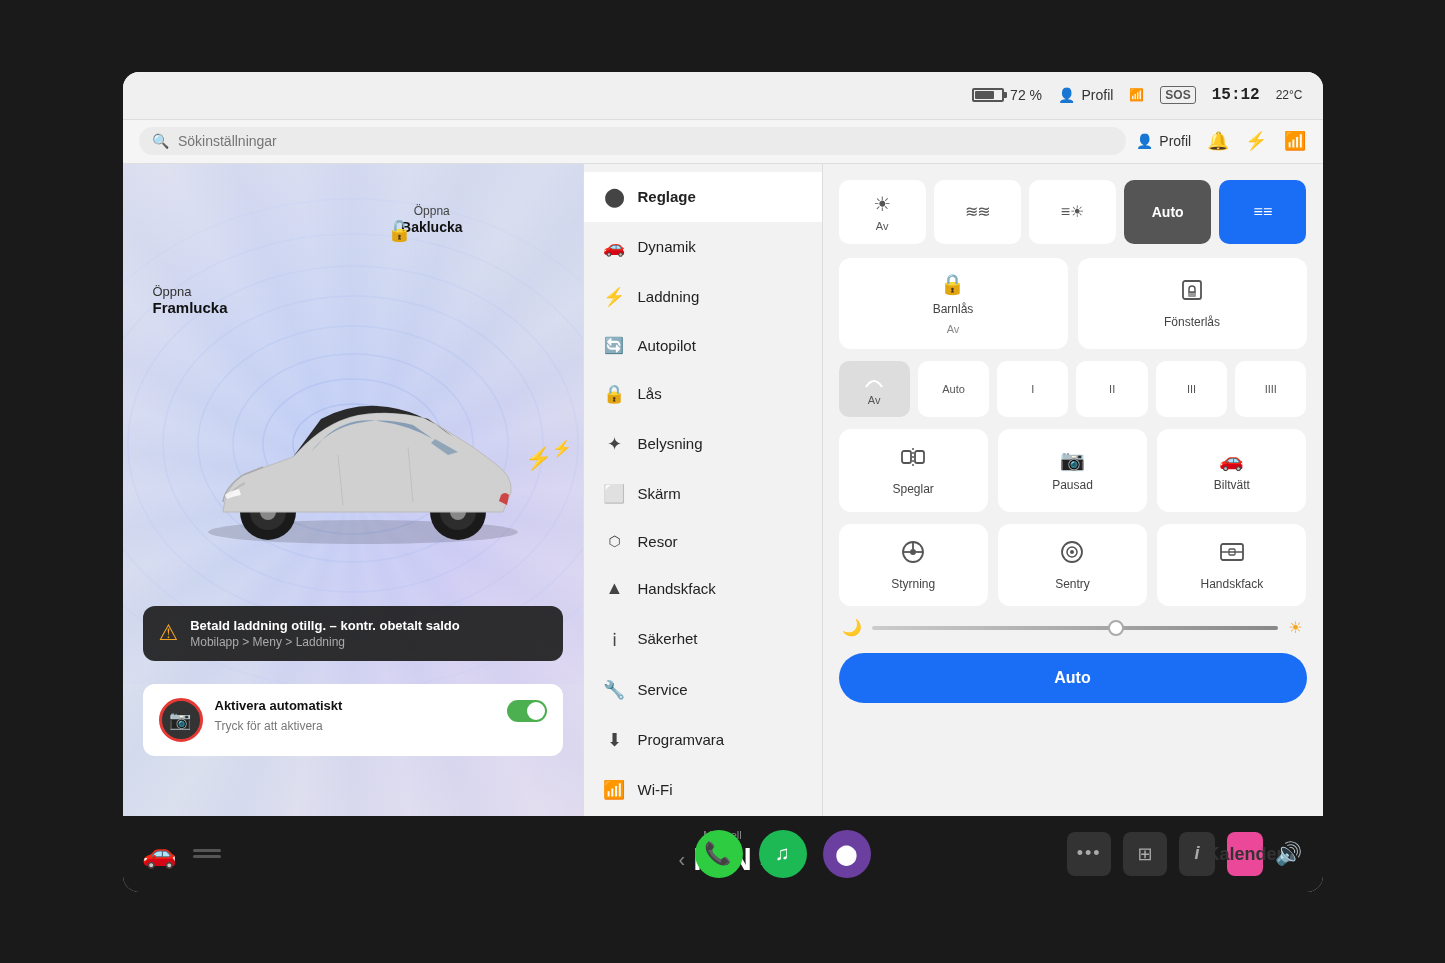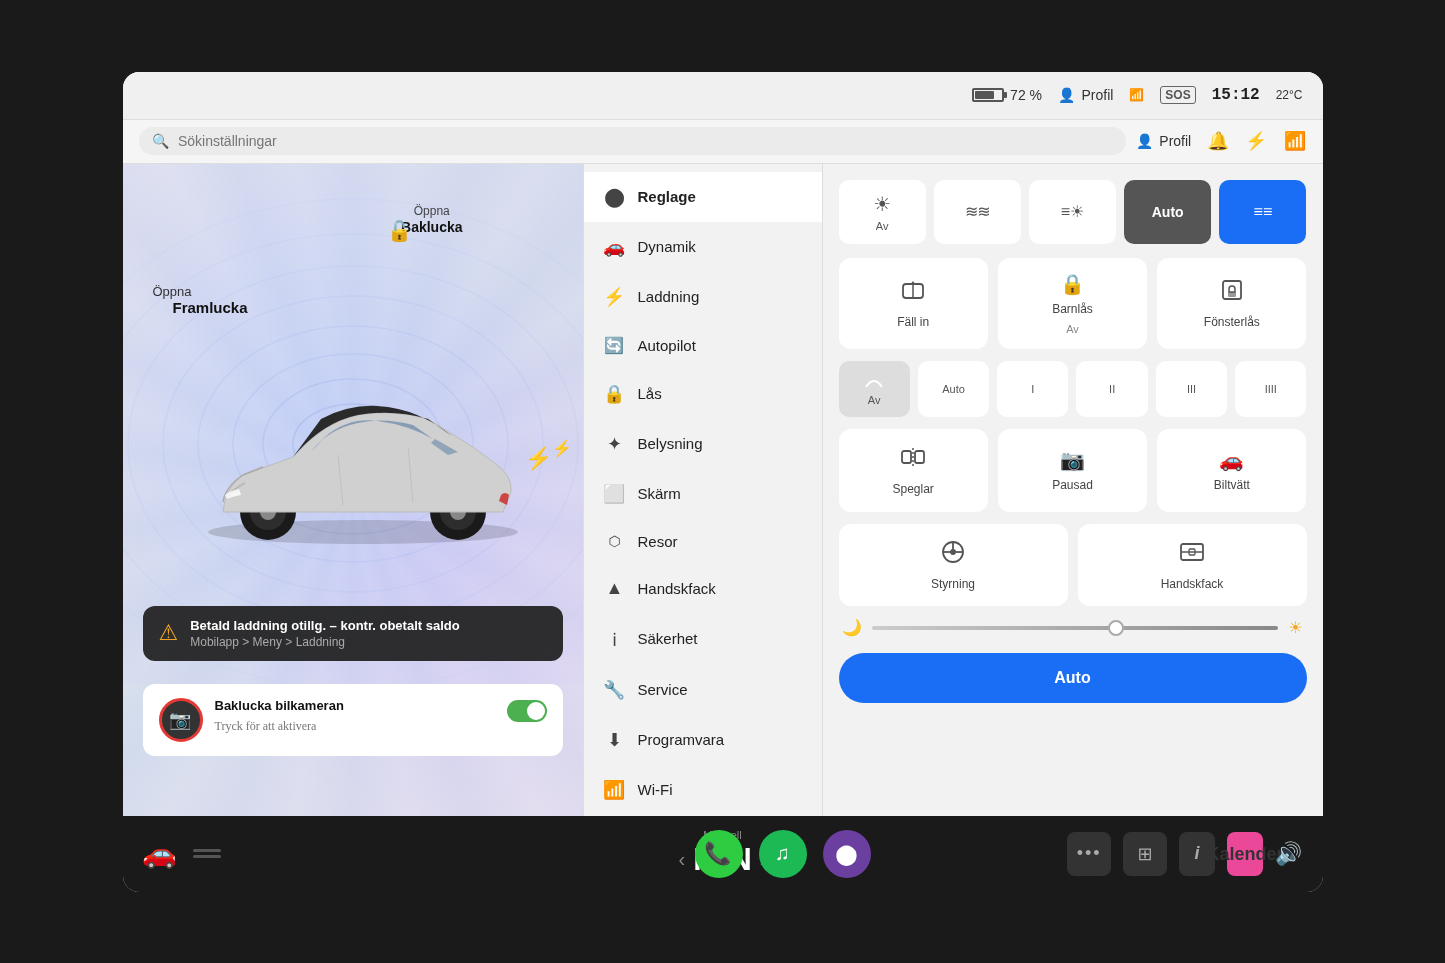--- a/index.html
+++ b/index.html
@@ -195,7 +195,6 @@
       font-size: 15px;
       font-weight: 700;
       color: #111;
-      margin-left: 20px;
     }
 
     .car-image-area {

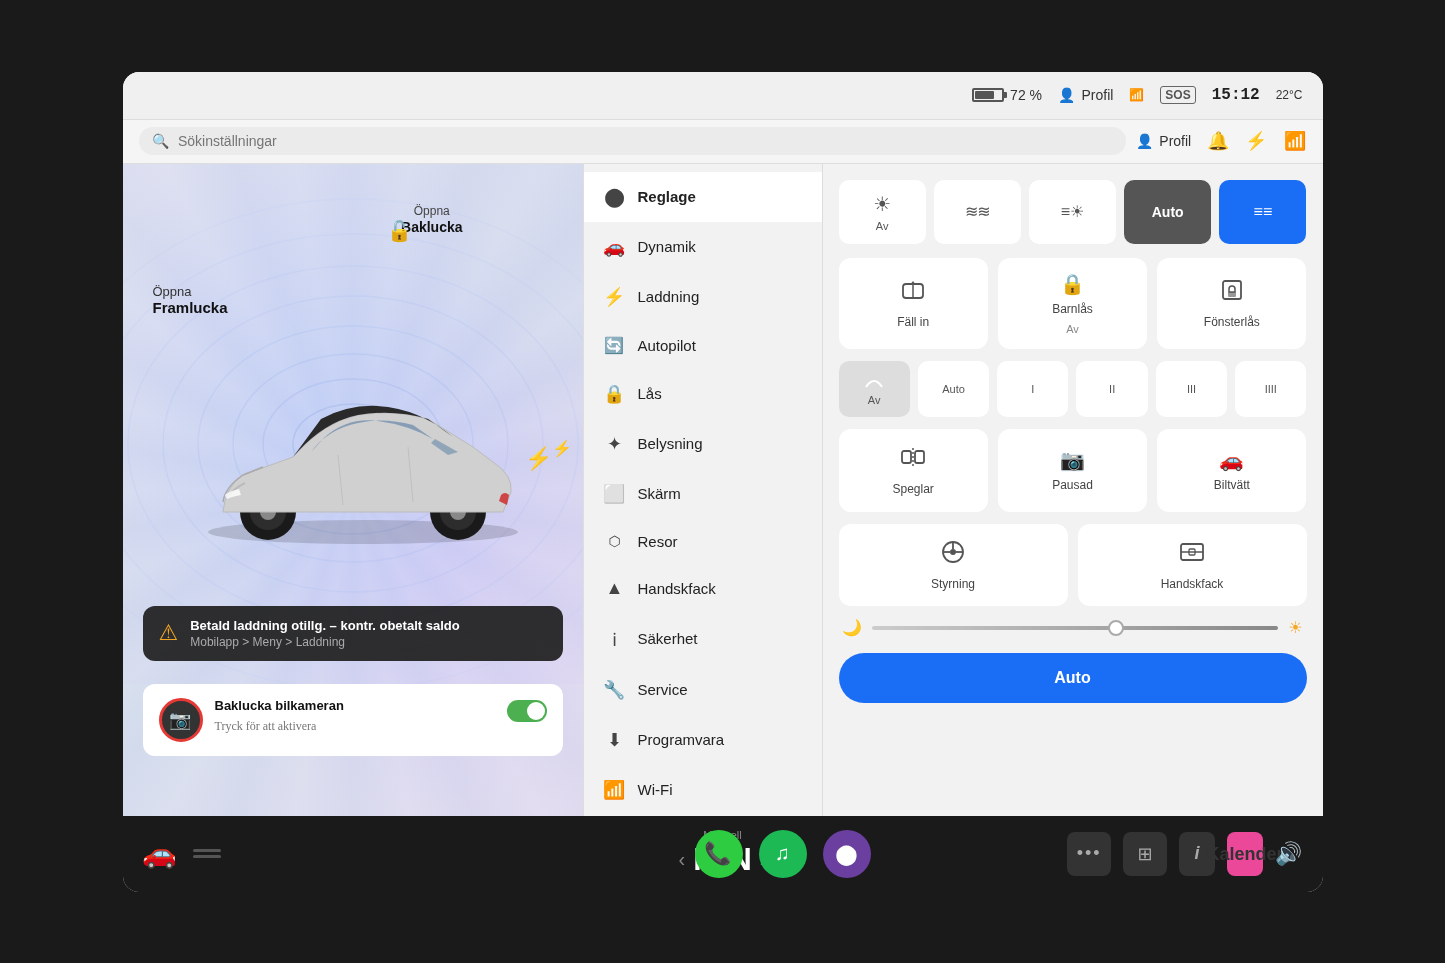--- a/index.html
+++ b/index.html
@@ -871,16 +871,6 @@
 
       
       <div class="controls-row">
-        <button class="ctrl-btn">
-          <span class="ctrl-icon">
-            <svg width="28" height="28" viewBox="0 0 28 28" fill="none">
-              <rect x="4" y="8" width="20" height="14" rx="3" stroke="#555" stroke-width="1.8" fill="none"></rect>
-              <line x1="14" y1="8" x2="14" y2="22" stroke="#555" stroke-width="1.5"></line>
-              <path d="M14 5 L17 9 L11 9 Z" fill="#555"></path>
-            </svg>
-          </span>
-          <span class="ctrl-label">Fäll in</span>
-        </button>
         <button class="ctrl-btn">
           <span class="ctrl-icon">🔒</span>
           <span class="ctrl-label">Barnlås</span>

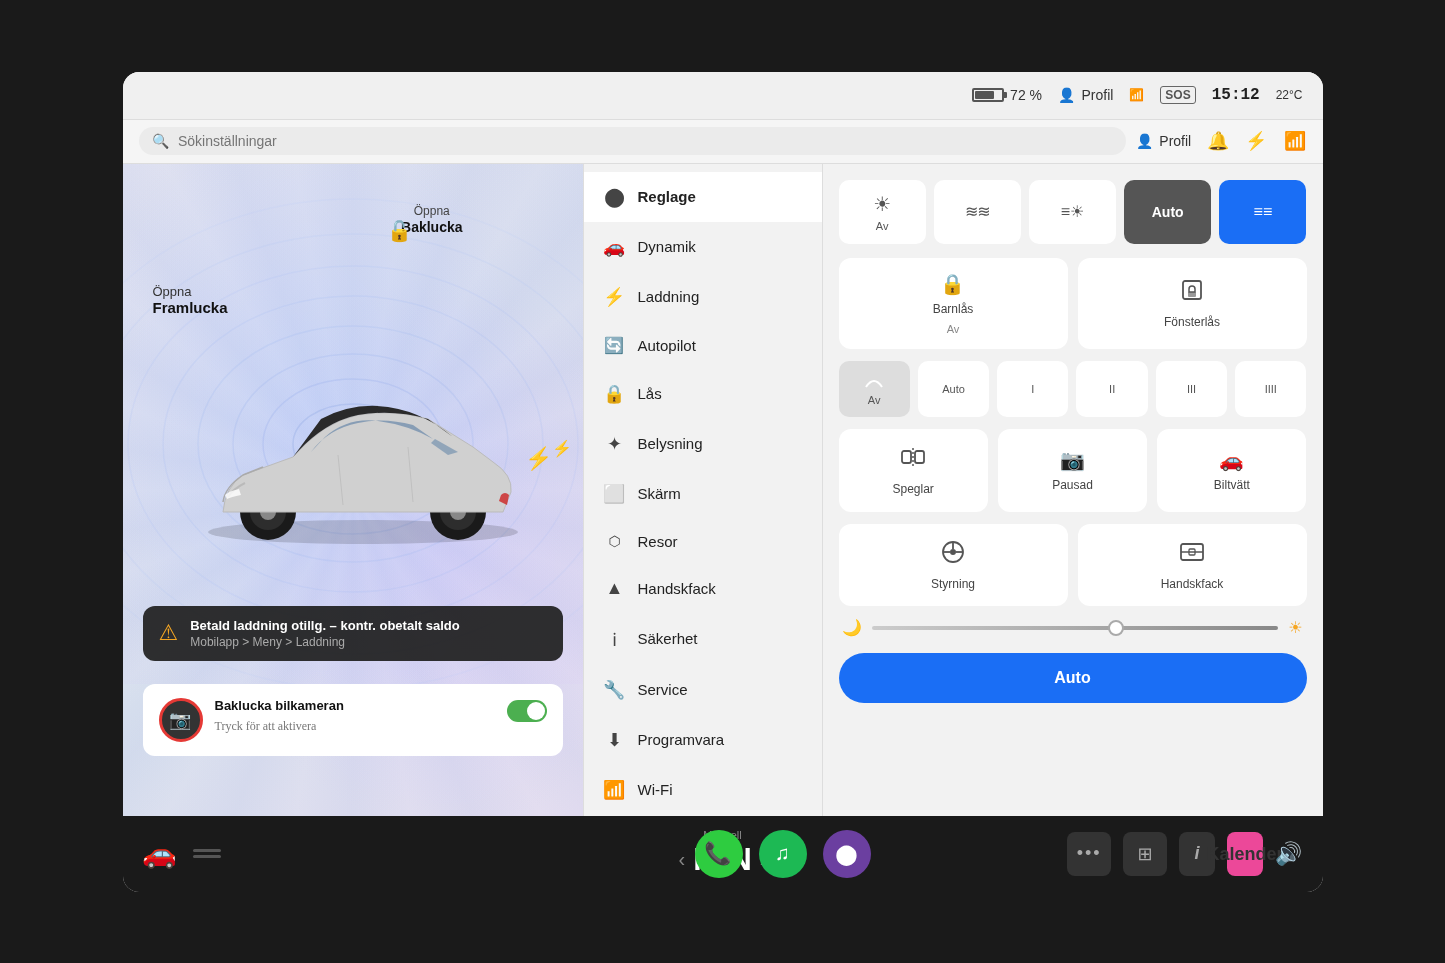--- a/index.html
+++ b/index.html
@@ -954,6 +954,16 @@
         <button class="ctrl-btn">
           <span class="ctrl-icon">
             <svg width="28" height="28" viewBox="0 0 28 28" fill="none">
+              <circle cx="14" cy="14" r="10" stroke="#555" stroke-width="1.8" fill="none"></circle>
+              <circle cx="14" cy="14" r="5" stroke="#555" stroke-width="1.5" fill="none"></circle>
+              <circle cx="14" cy="14" r="2" fill="#555"></circle>
+            </svg>
+          </span>
+          <span class="ctrl-label">Sentry</span>
+        </button>
+        <button class="ctrl-btn">
+          <span class="ctrl-icon">
+            <svg width="28" height="28" viewBox="0 0 28 28" fill="none">
               <rect x="3" y="6" width="22" height="16" rx="2" stroke="#555" stroke-width="1.8" fill="none"></rect>
               <line x1="3" y1="14" x2="25" y2="14" stroke="#555" stroke-width="1.5"></line>
               <rect x="11" y="11" width="6" height="6" rx="1" stroke="#555" stroke-width="1.3" fill="none"></rect>

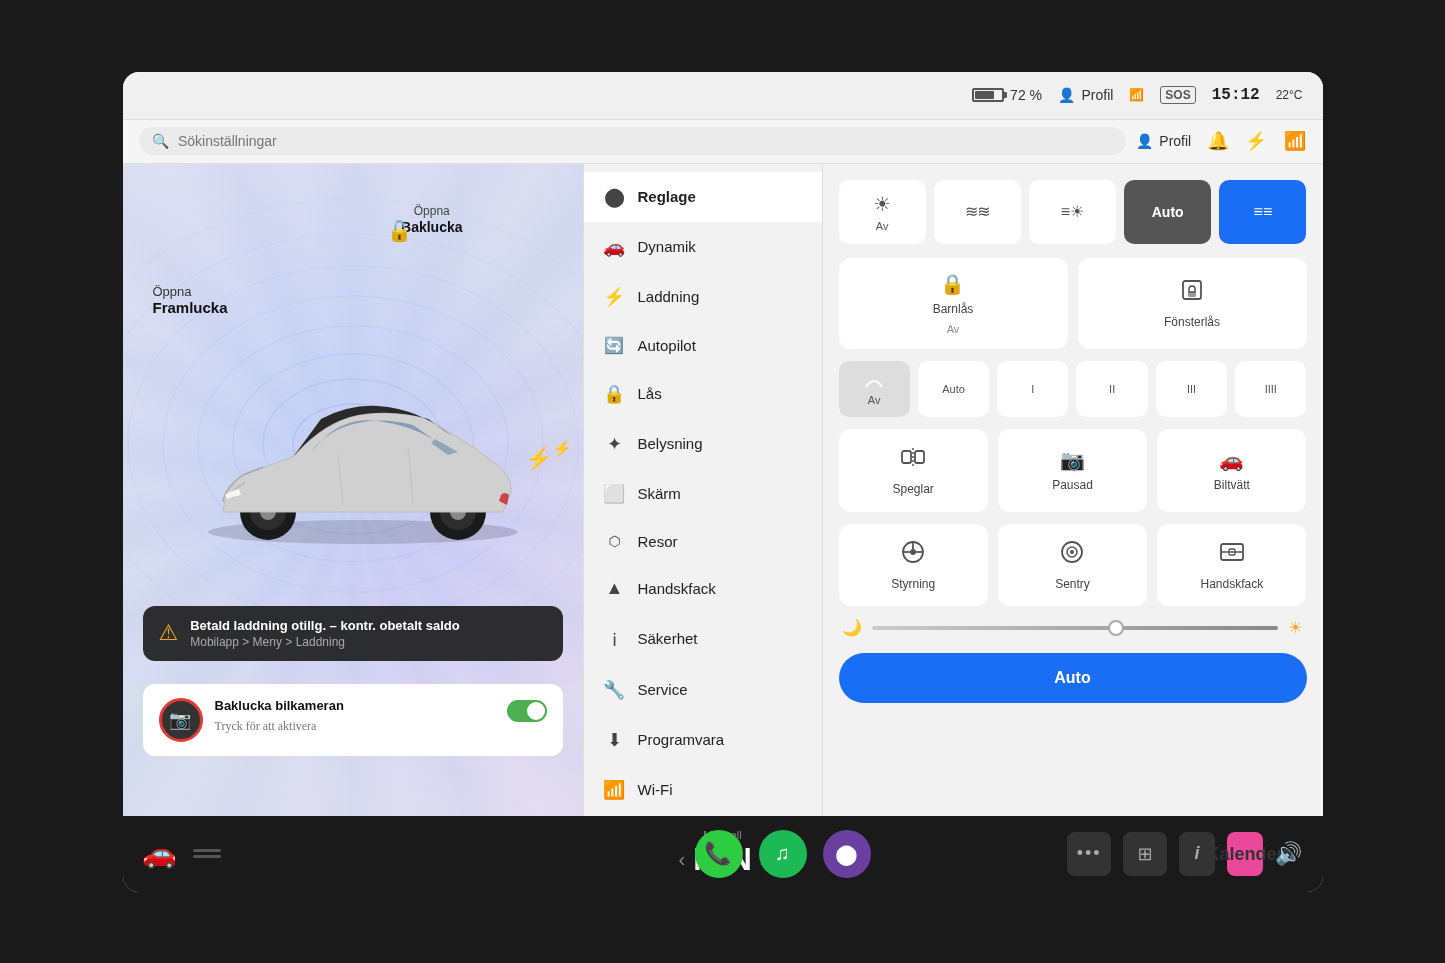--- a/index.html
+++ b/index.html
@@ -785,7 +785,7 @@
           <span class="cam-icon">📷</span>
         </div>
         <div class="camera-text">
-          <div class="camera-title">Baklucka bilkameran</div>
+          <div class="camera-title">Aktivera automatiskt</div>
           <div class="camera-action">Tryck för att aktivera</div>
         </div>
         <div class="camera-toggle"></div>

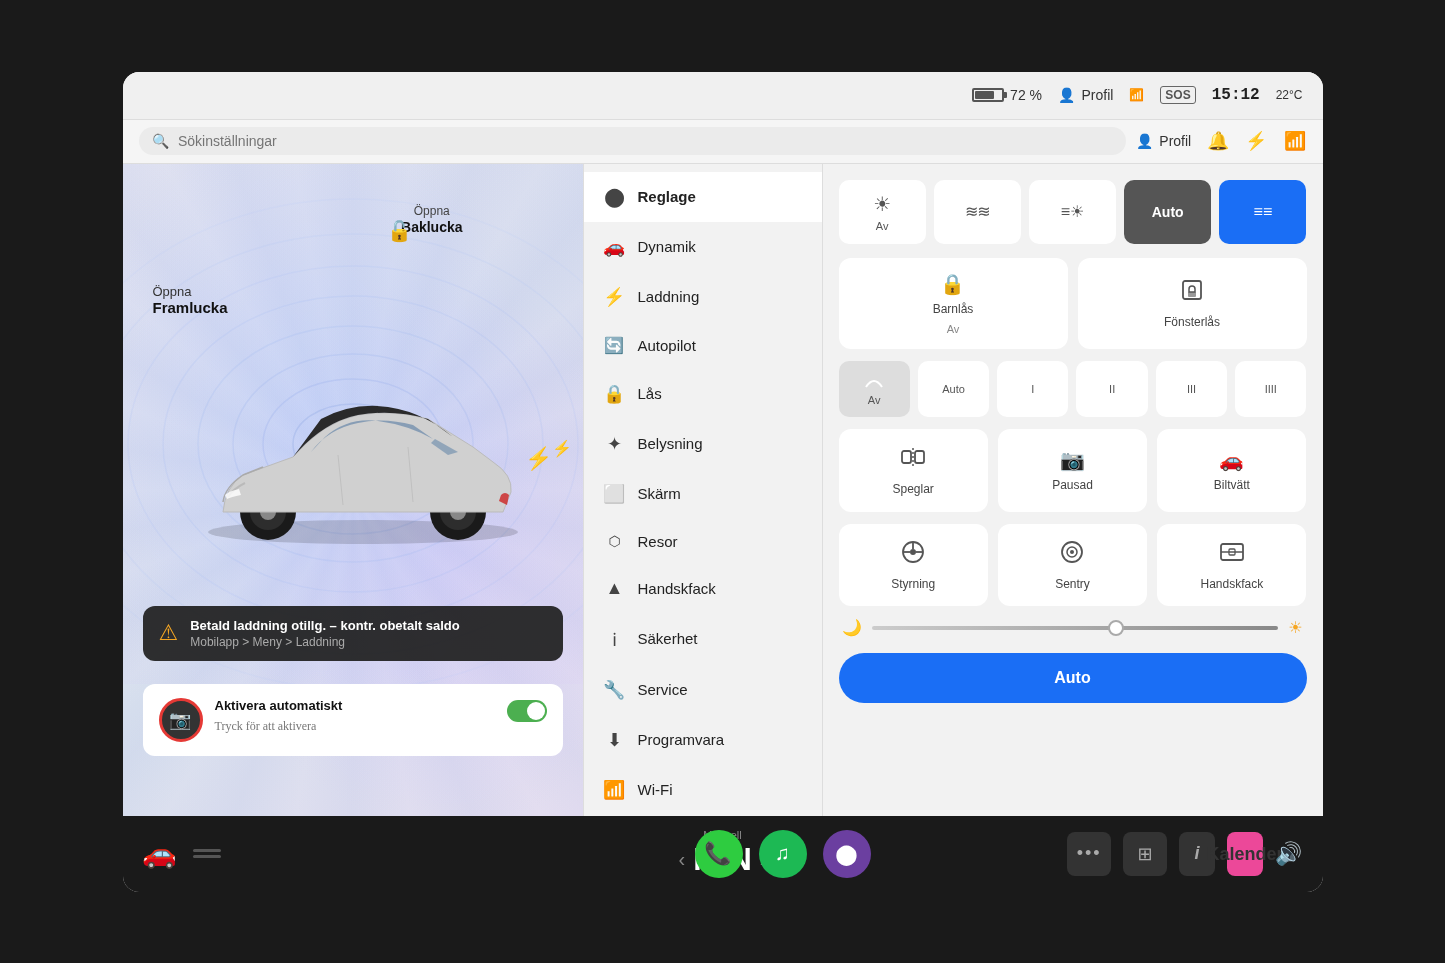--- a/index.html
+++ b/index.html
@@ -289,7 +289,6 @@
       font-size: 12px;
       color: #777;
       margin-top: 6px;
-      font-family: Liberation Serif, serif;
     }
 
     .camera-toggle {

